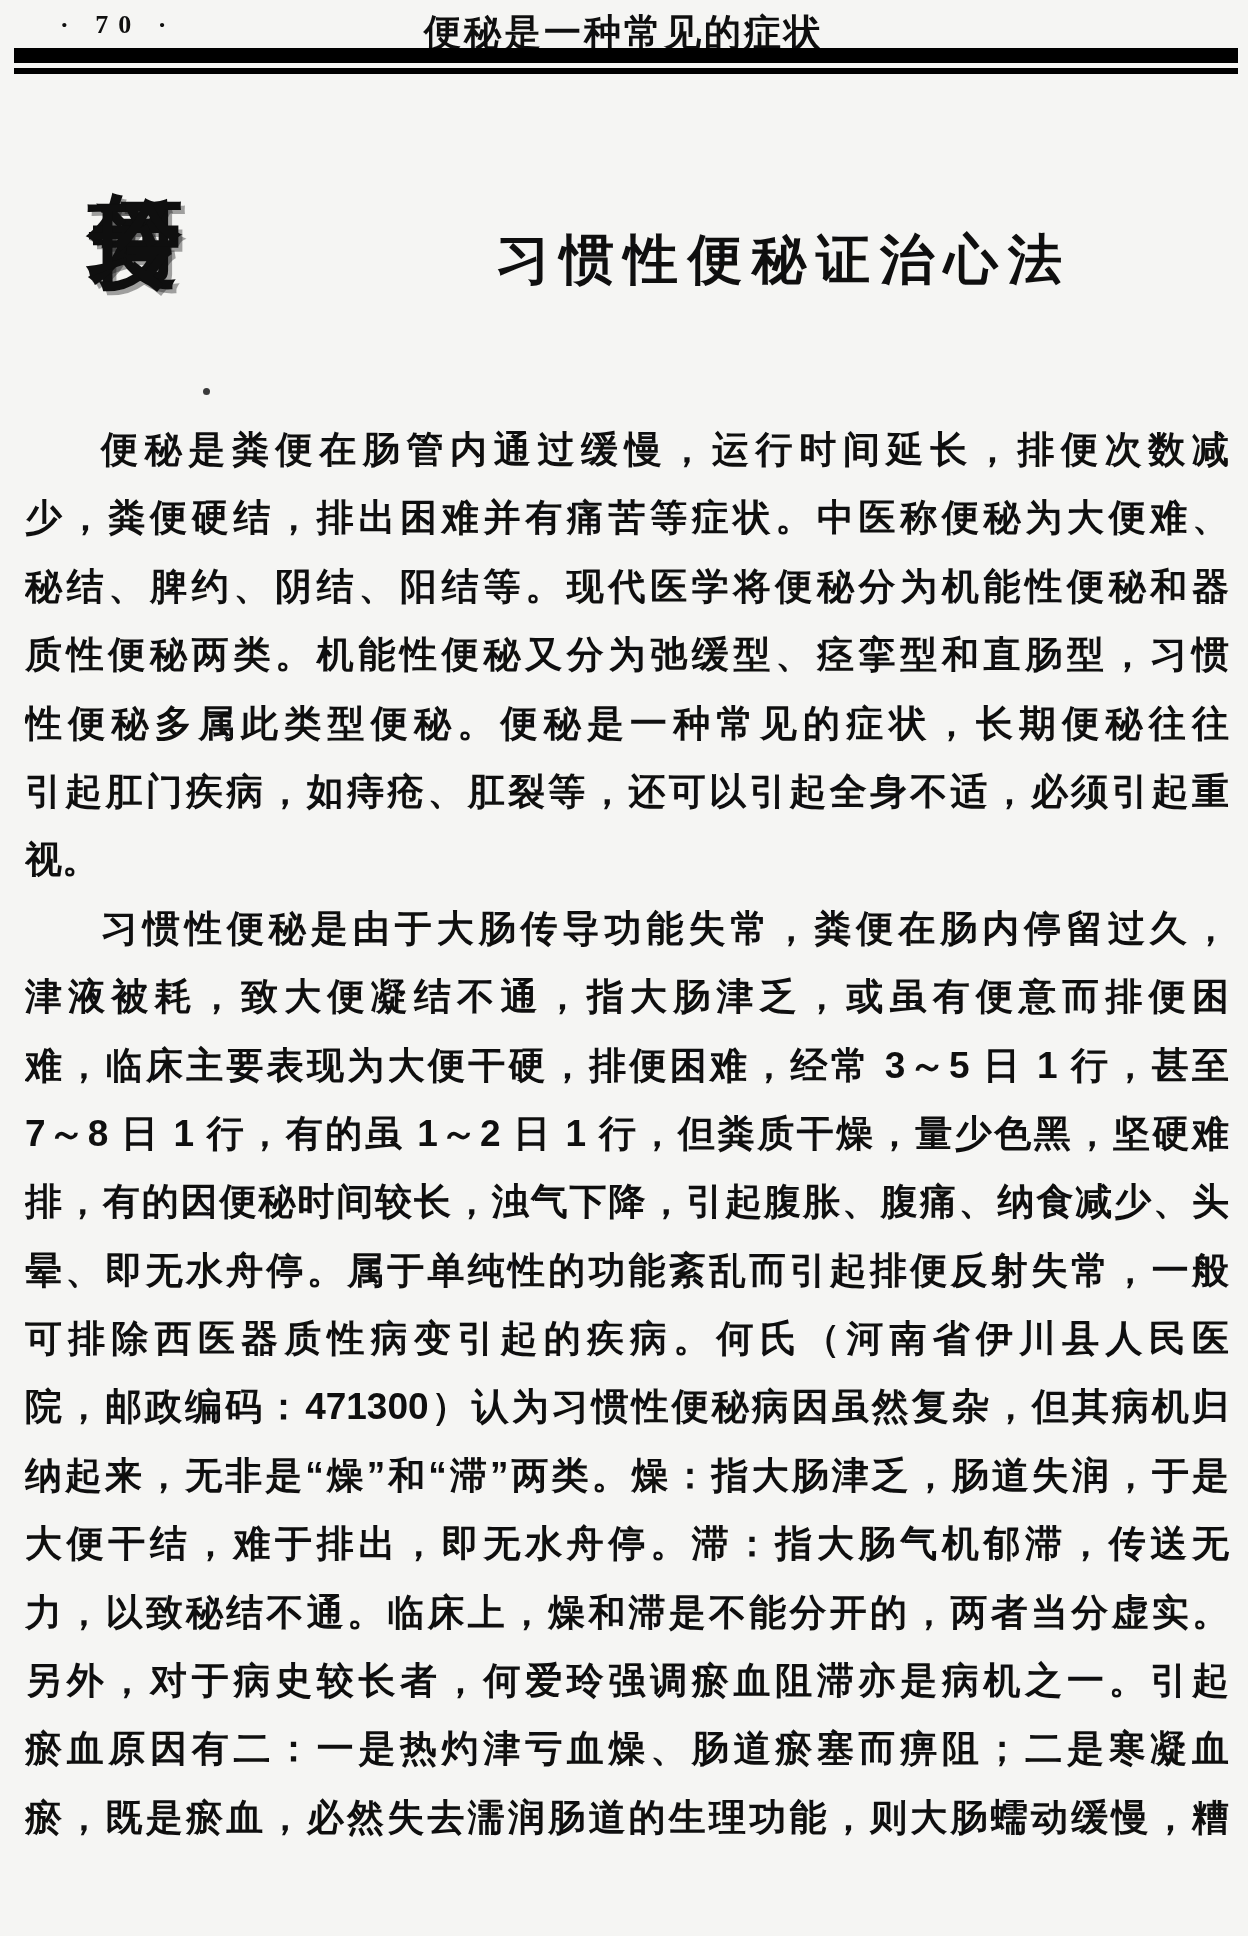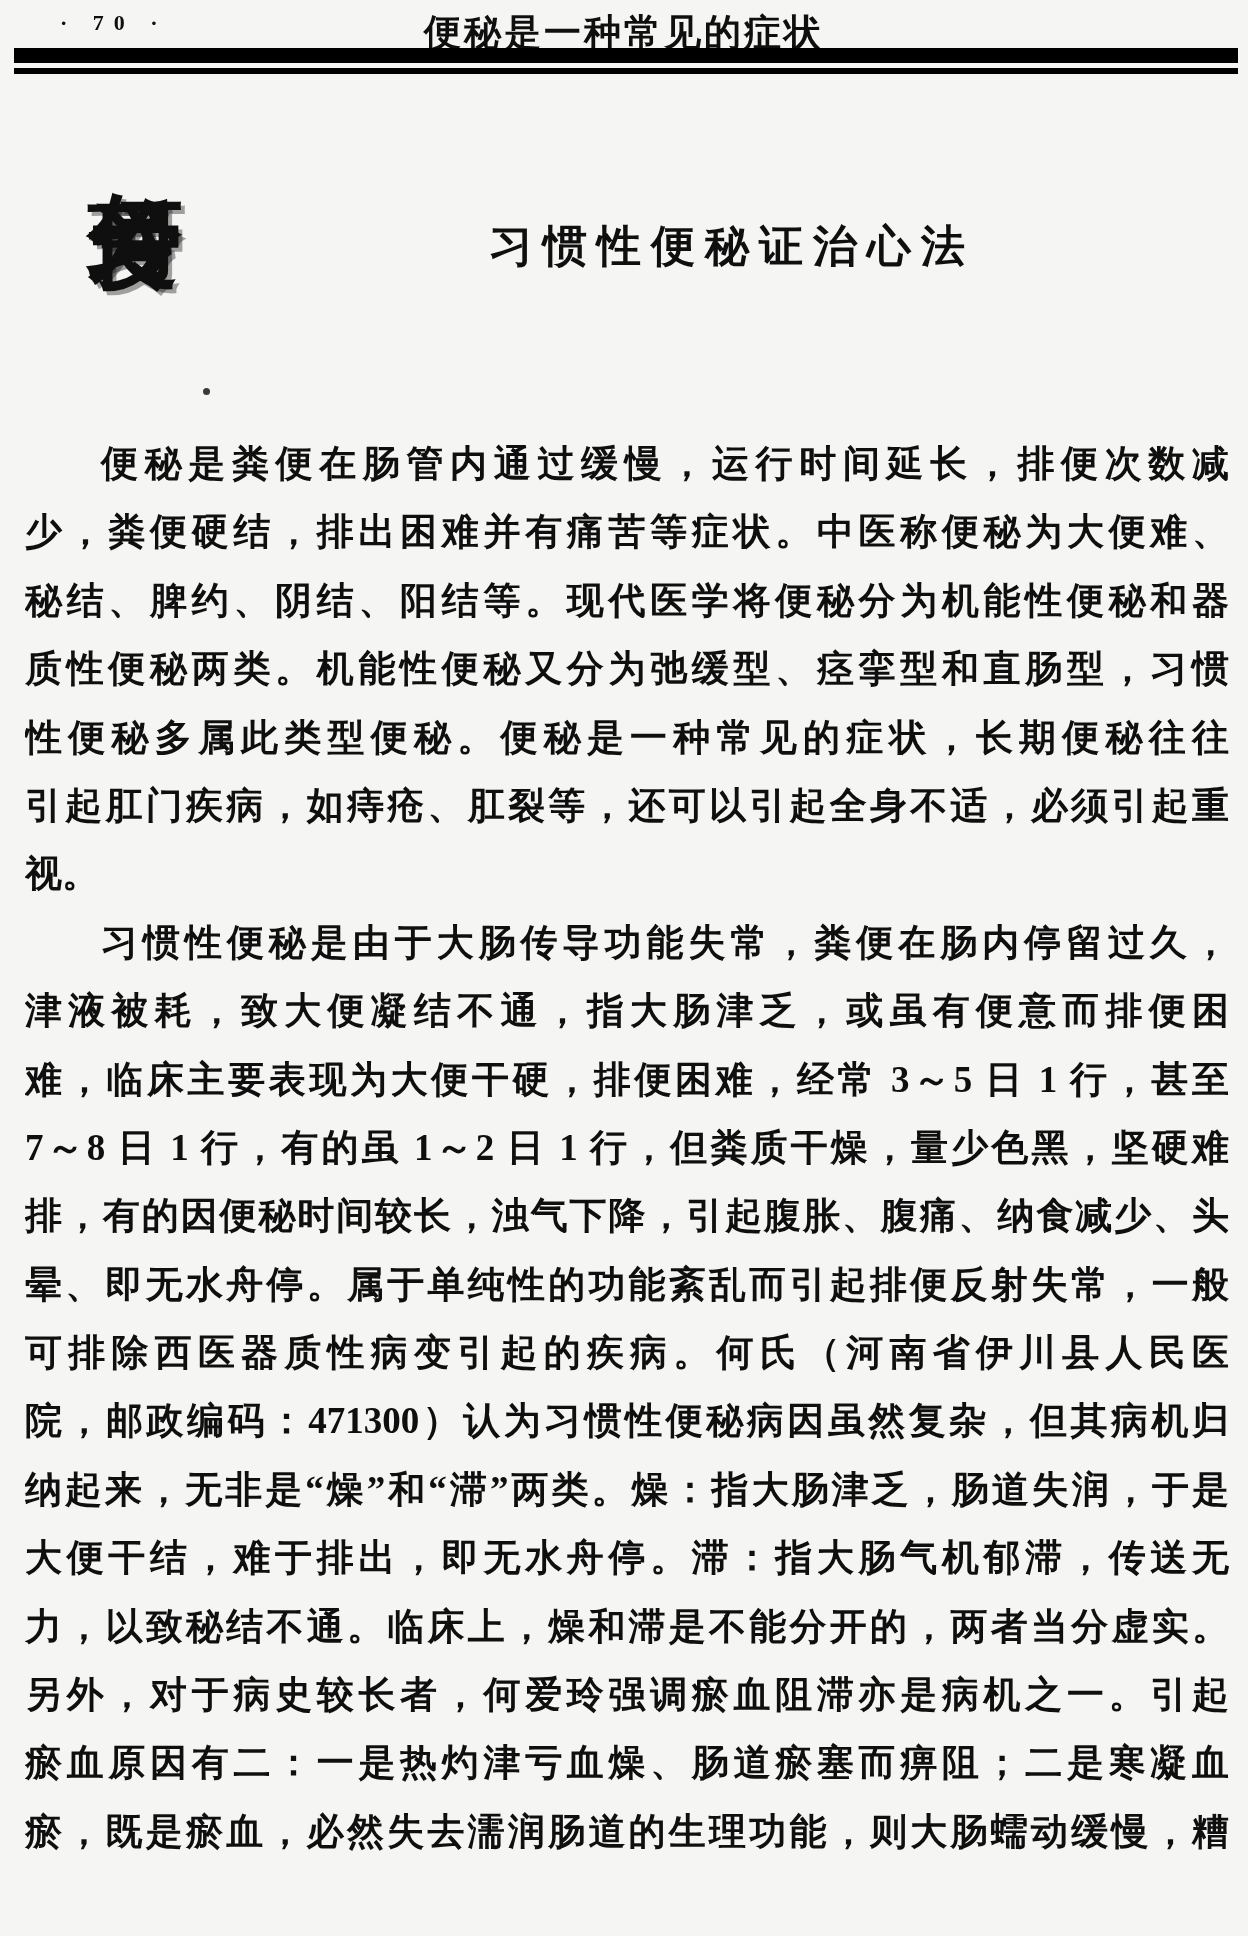--- a/index.html
+++ b/index.html
@@ -16,7 +16,7 @@
   .page-number {
     position: absolute;
     left: 60px; top: 10px;
-    font-size: 22px;
+    font-size: 26px;
     font-weight: bold;
     letter-spacing: 10px;
     font-family: "Liberation Serif", serif;

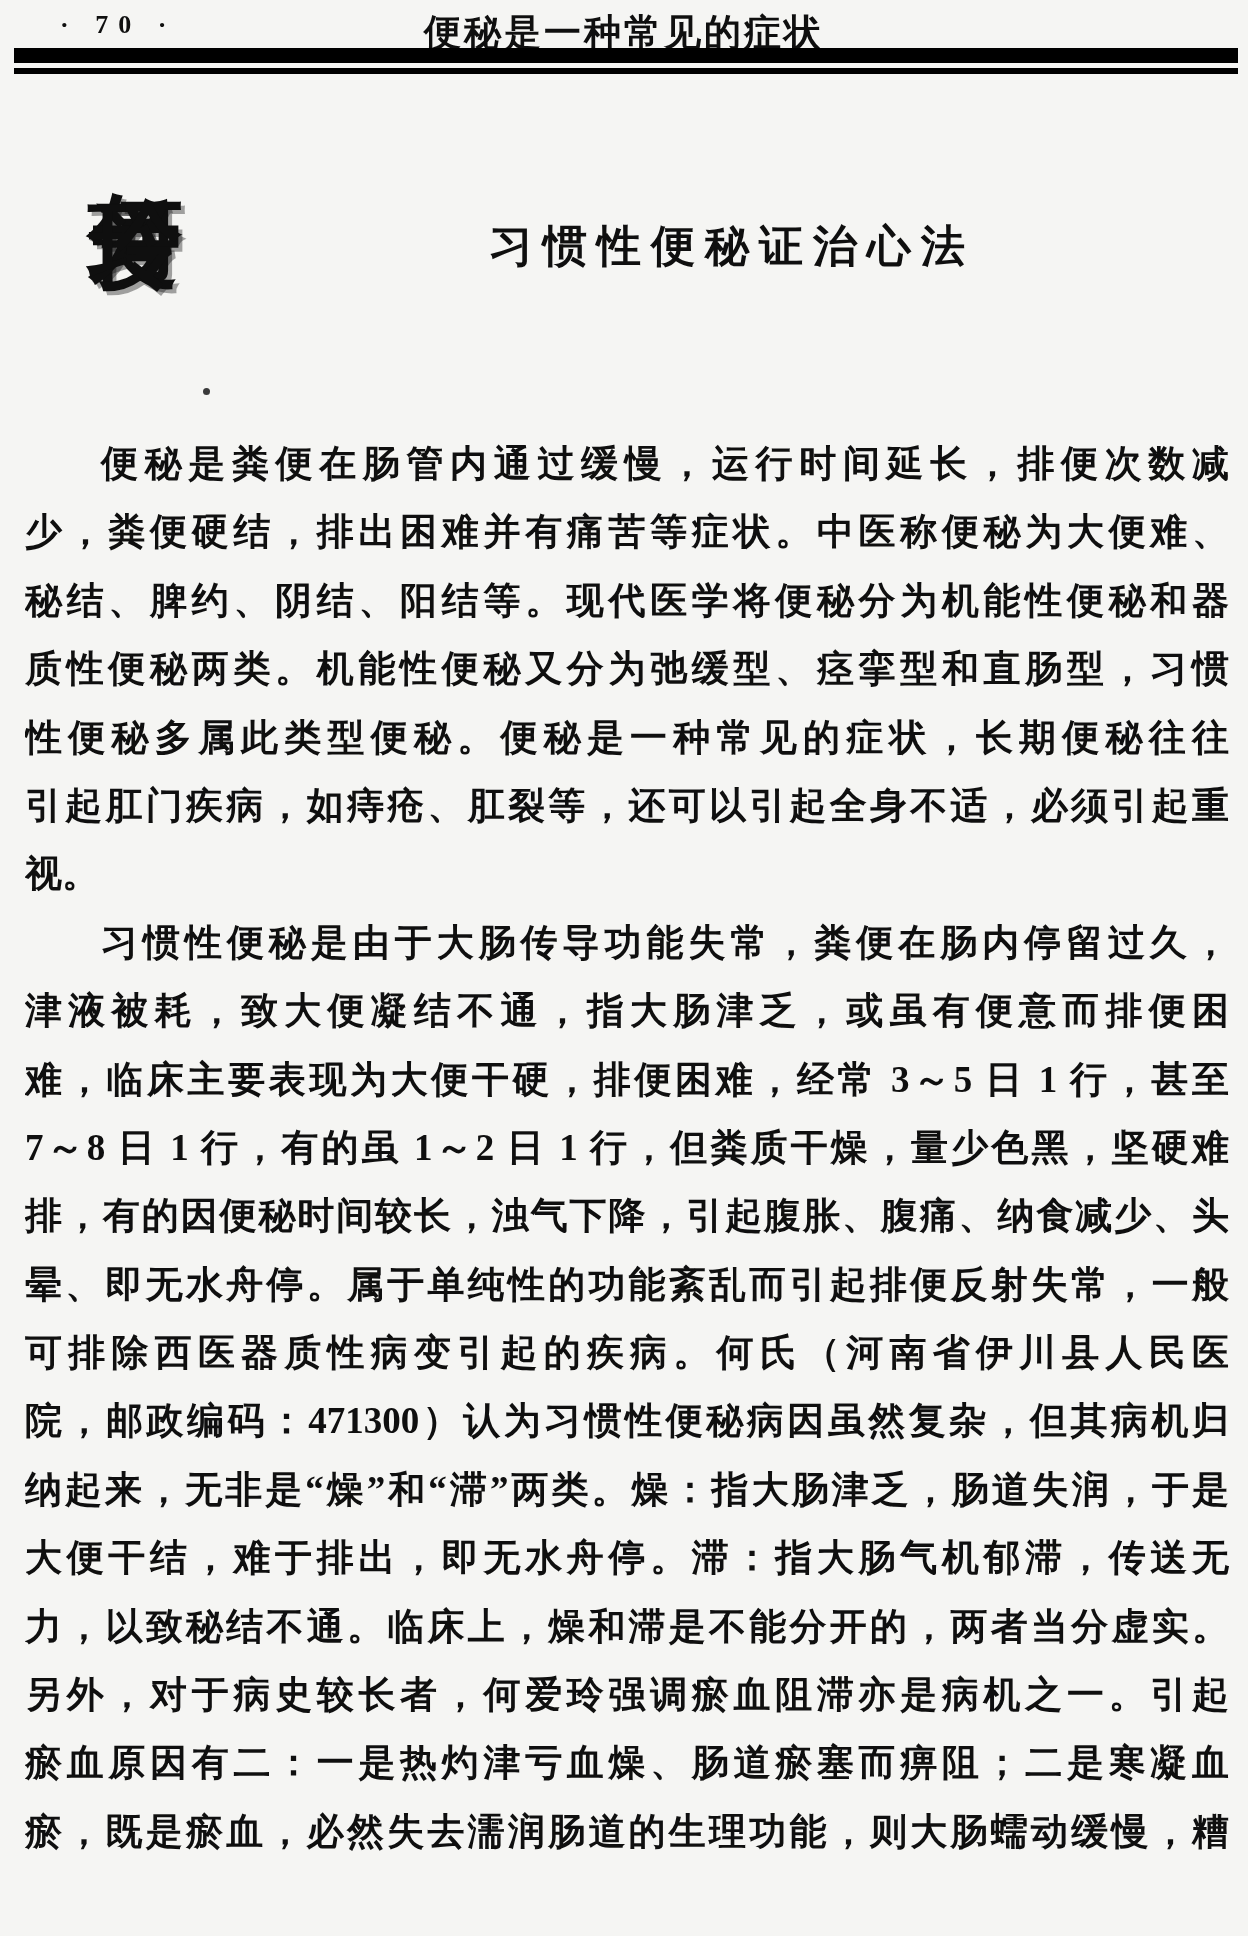--- a/index.html
+++ b/index.html
@@ -65,8 +65,8 @@
   .article-title {
     position: absolute;
     left: 488px; top: 216px;
-    margin: 1px;
-    font-size: 44px;
+    margin: 8px;
+    font-size: 54px;
     font-weight: 600;
     letter-spacing: 10px;
     font-family: "DejaVu Serif", serif;

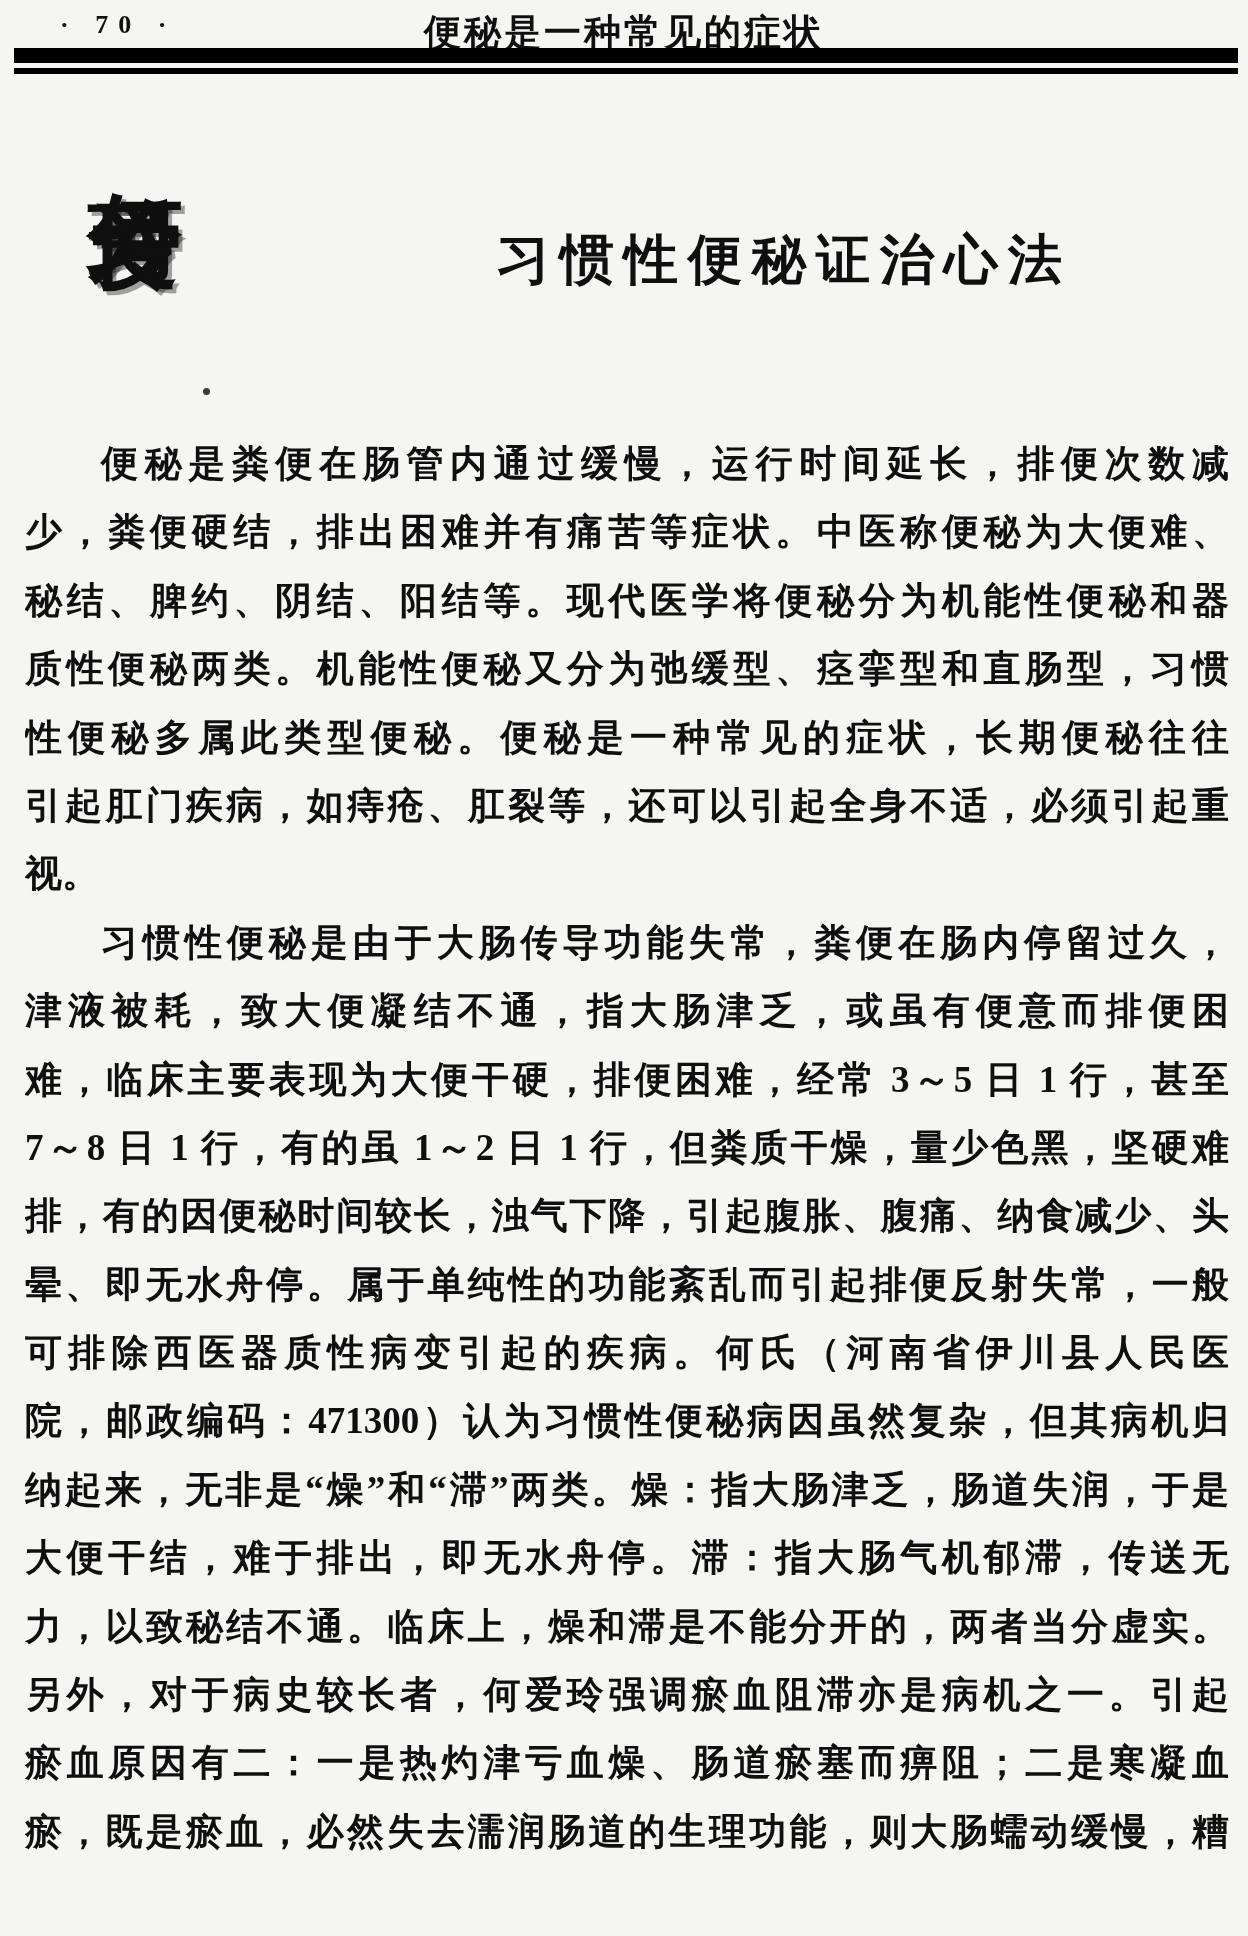--- a/index.html
+++ b/index.html
@@ -75,11 +75,11 @@
   
   .body-text {
     position: absolute;
-    left: 25px; top: 430px;
+    left: 25px; top: 416px;
     width: 1204px;
     font-size: 37px;
     font-weight: 600;
-    font-family: Liberation Serif, serif;
+    font-family: Liberation Sans, sans-serif;
   }
   .line {
     height: 68.4px;

